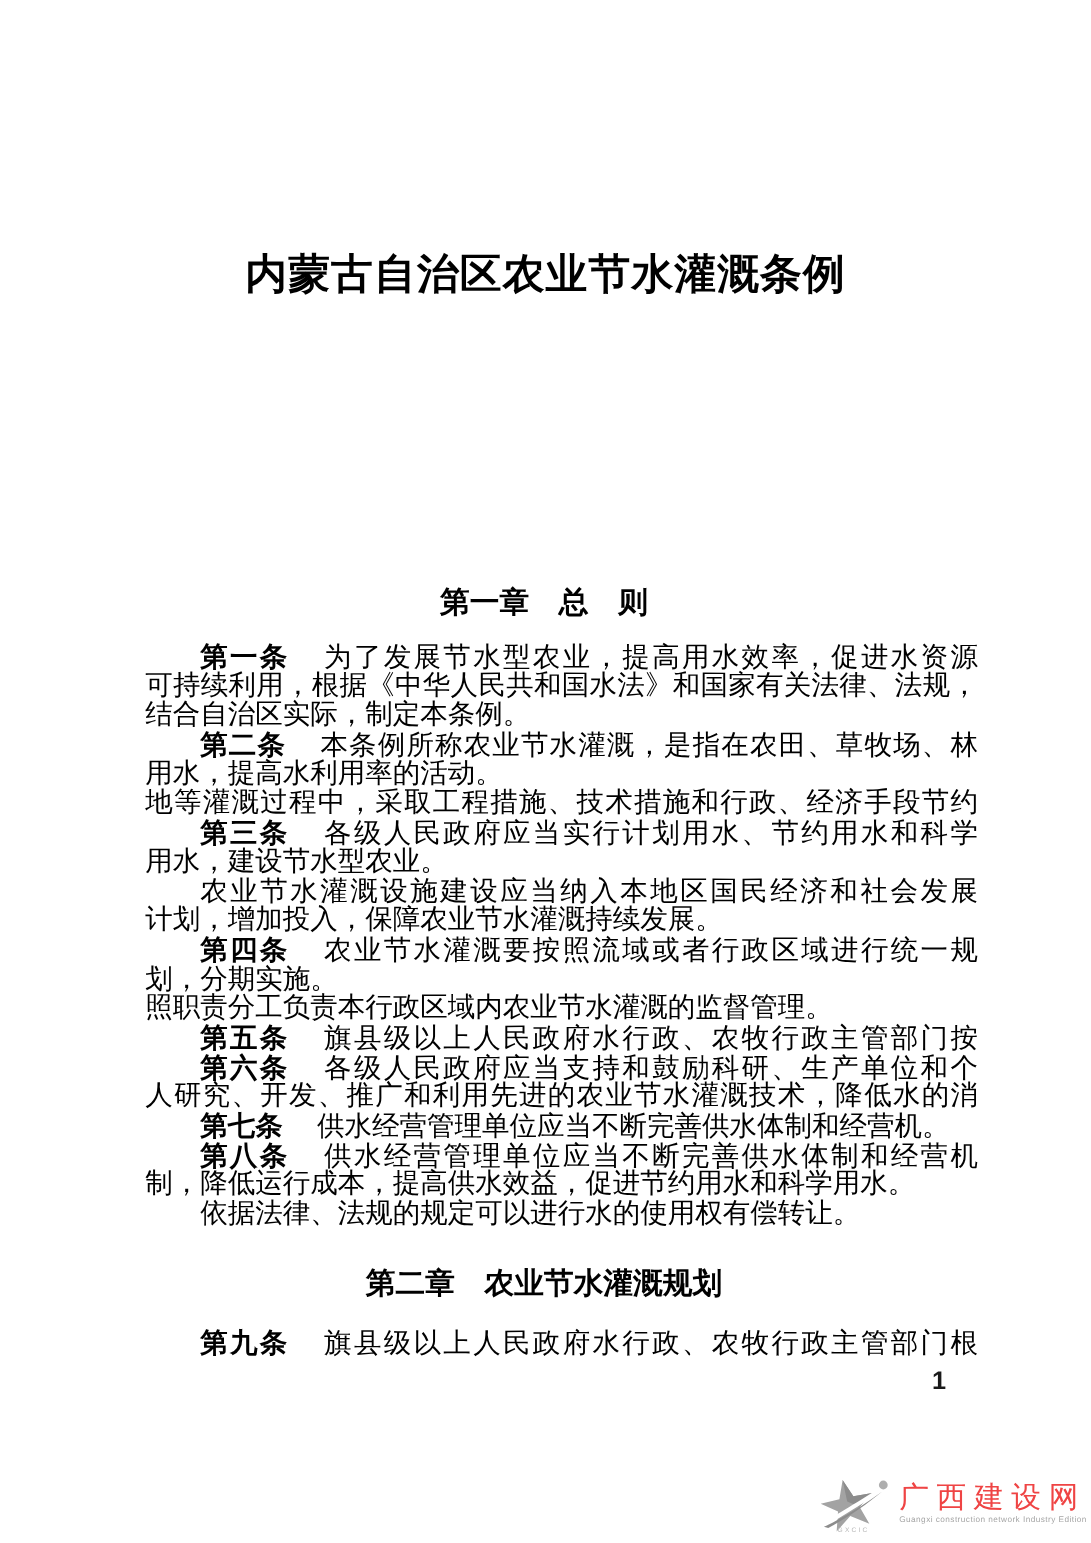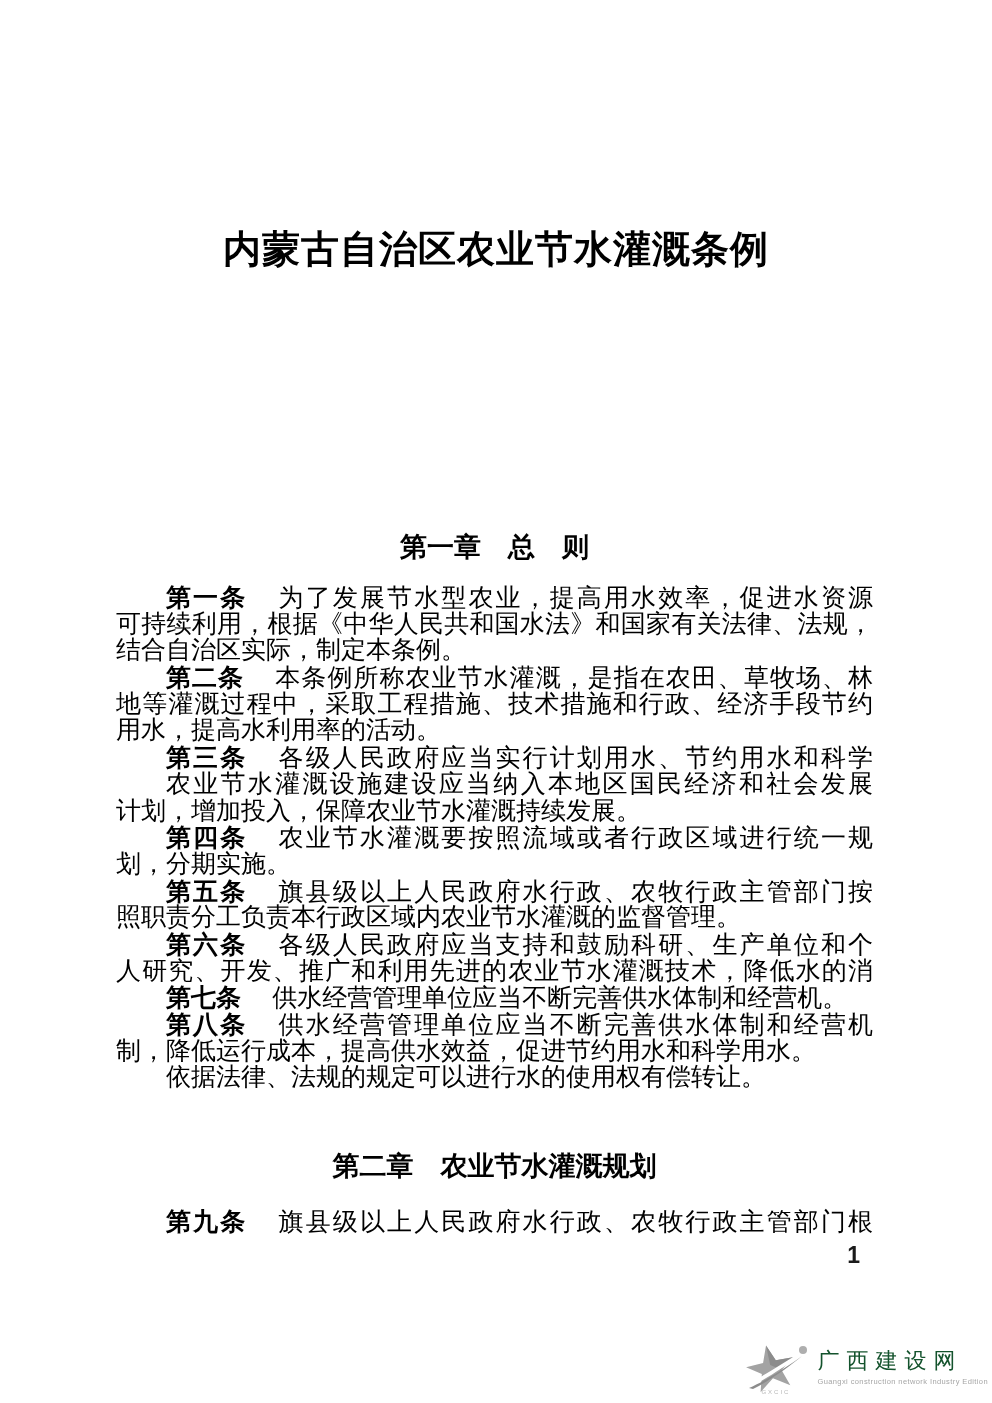--- a/index.html
+++ b/index.html
@@ -57,7 +57,7 @@
   #heading2 { top: 1148px; }
   .body-block {
     position: absolute;
-    left: 116px;
+    left: 132px;
     width: 757px;
     font-family: "Liberation Serif", serif;
     font-size: 25px;

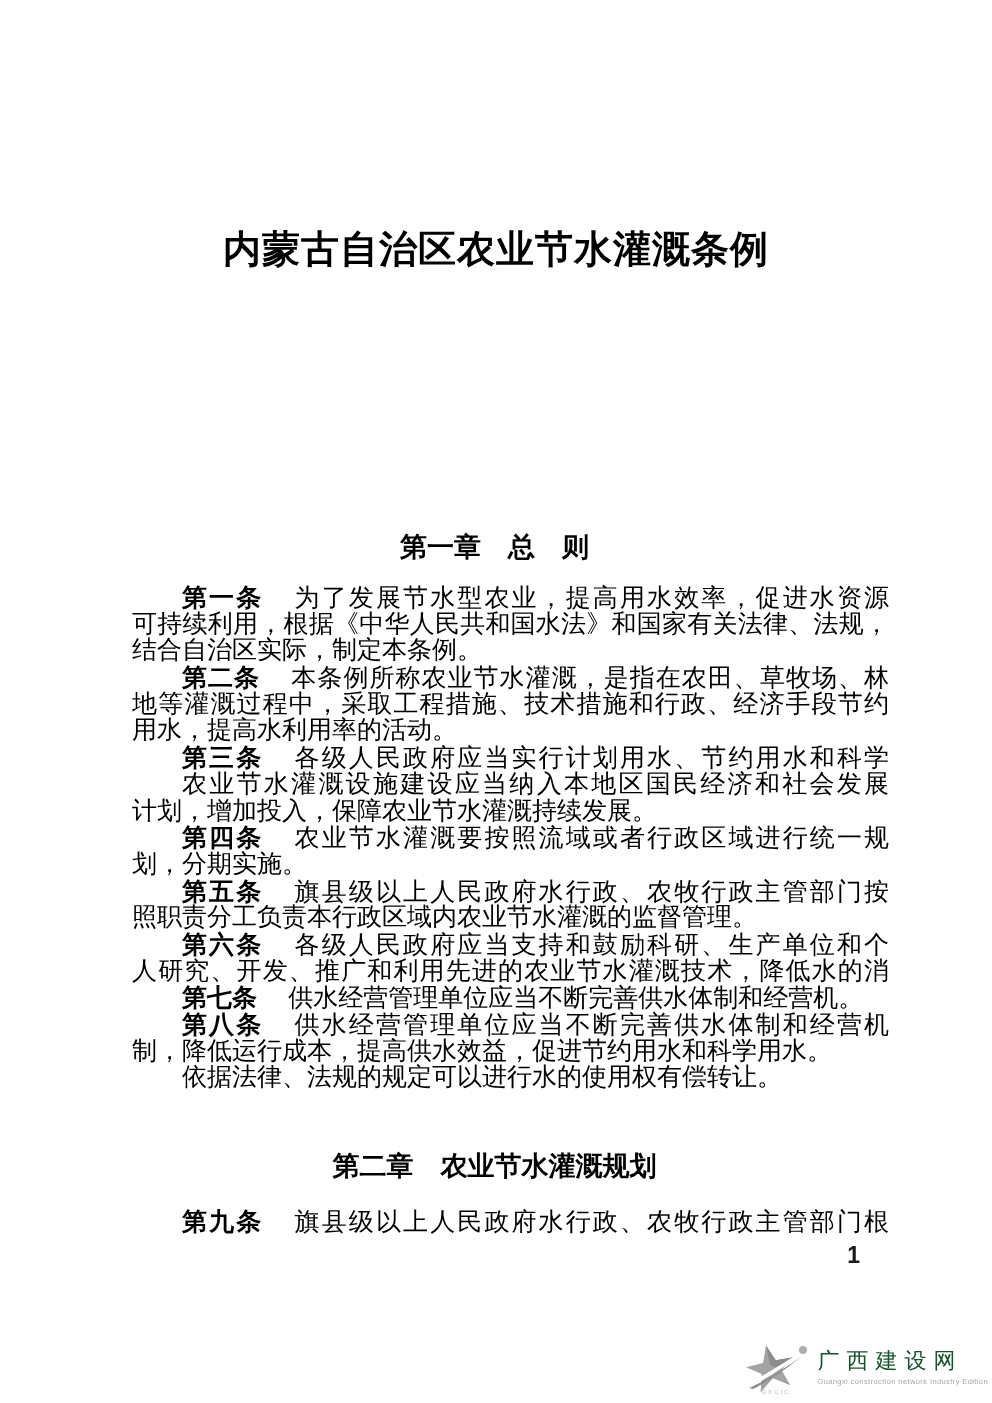--- a/index.html
+++ b/index.html
@@ -140,8 +140,8 @@
       <div class="doc-line full"><span>可持续利用，根据《中华人民共和国水法》和国家有关法律、法规，</span></div>
       <div class="doc-line"><span>结合自治区实际，制定本条例。</span></div>
       <div class="doc-line indent full"><span class="art-num">第二条</span><span>本条例所称农业节水灌溉，是指在农田、草牧场、林</span></div>
+      <div class="doc-line"><span>用水，提高水利用率的活动。</span></div>
       <div class="doc-line full"><span>地等灌溉过程中，采取工程措施、技术措施和行政、经济手段节约</span></div>
-      <div class="doc-line"><span>用水，提高水利用率的活动。</span></div>
       <div class="doc-line indent full"><span class="art-num">第三条</span><span>各级人民政府应当实行计划用水、节约用水和科学</span></div>
       <div class="doc-line indent full"><span>农业节水灌溉设施建设应当纳入本地区国民经济和社会发展</span></div>
       <div class="doc-line"><span>计划，增加投入，保障农业节水灌溉持续发展。</span></div>

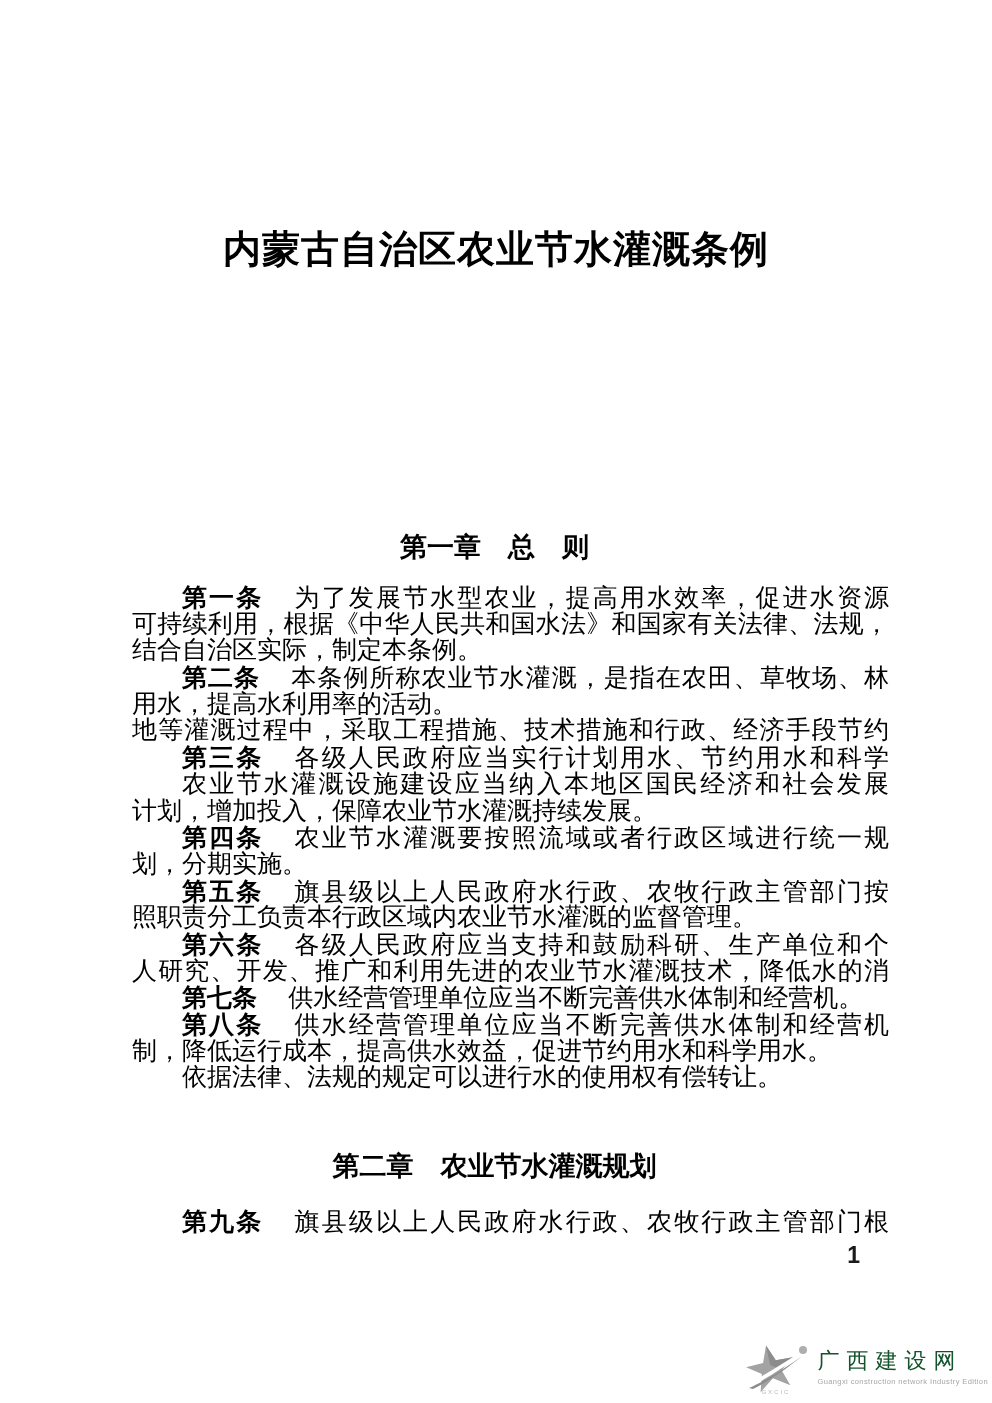--- a/index.html
+++ b/index.html
@@ -143,6 +143,7 @@
       <div class="doc-line"><span>用水，提高水利用率的活动。</span></div>
       <div class="doc-line full"><span>地等灌溉过程中，采取工程措施、技术措施和行政、经济手段节约</span></div>
       <div class="doc-line indent full"><span class="art-num">第三条</span><span>各级人民政府应当实行计划用水、节约用水和科学</span></div>
+      <div class="doc-line"><span>用水，建设节水型农业。</span></div>
       <div class="doc-line indent full"><span>农业节水灌溉设施建设应当纳入本地区国民经济和社会发展</span></div>
       <div class="doc-line"><span>计划，增加投入，保障农业节水灌溉持续发展。</span></div>
       <div class="doc-line indent full"><span class="art-num">第四条</span><span>农业节水灌溉要按照流域或者行政区域进行统一规</span></div>

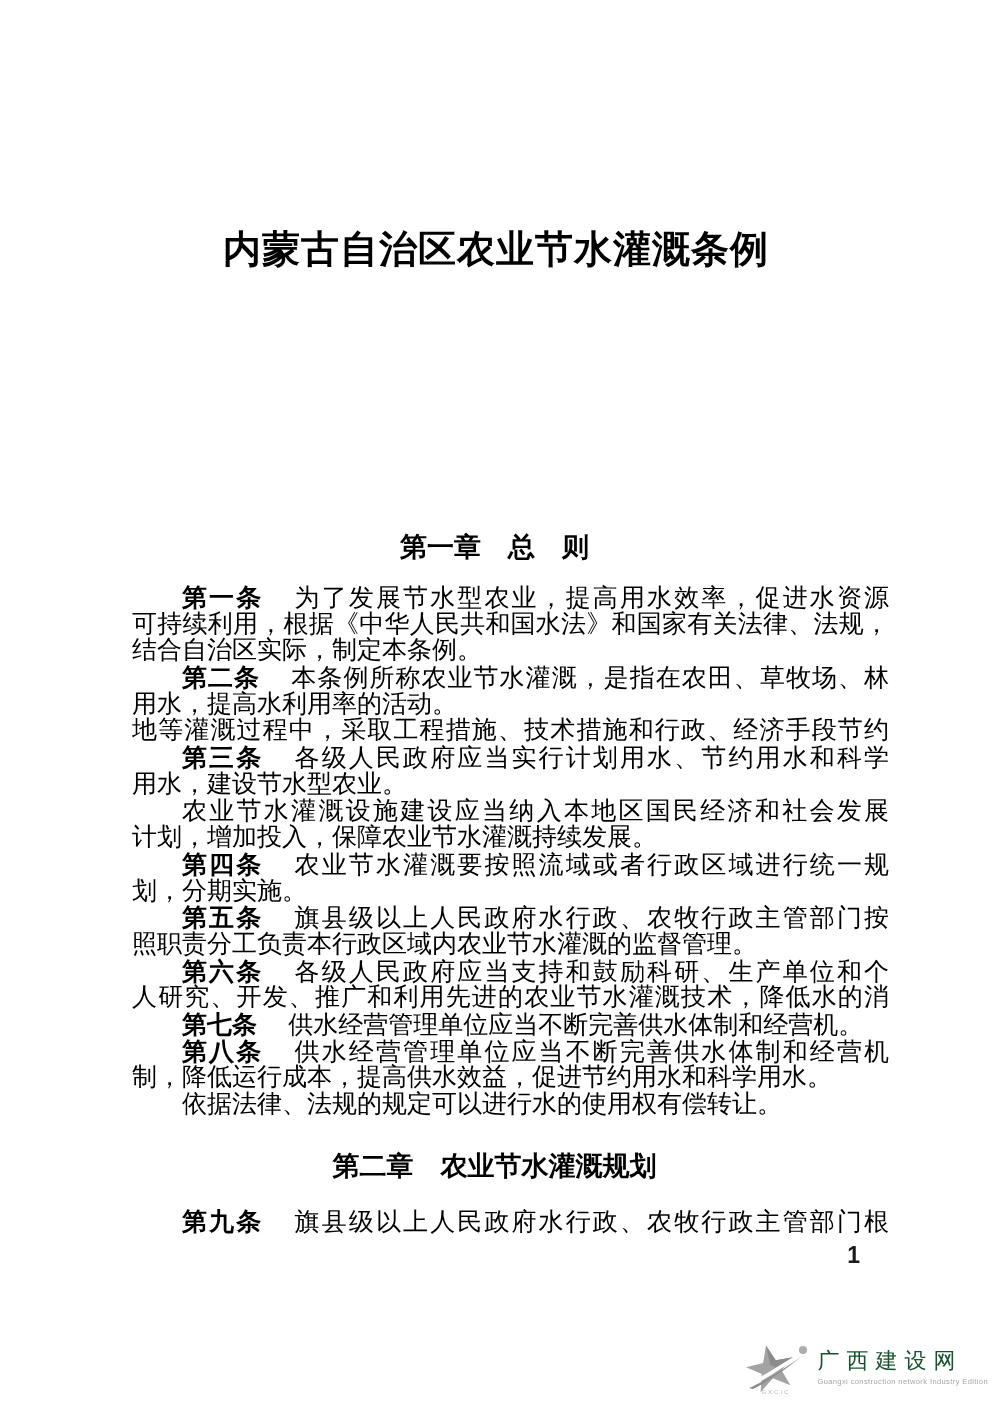--- a/index.html
+++ b/index.html
@@ -148,8 +148,8 @@
       <div class="doc-line"><span>计划，增加投入，保障农业节水灌溉持续发展。</span></div>
       <div class="doc-line indent full"><span class="art-num">第四条</span><span>农业节水灌溉要按照流域或者行政区域进行统一规</span></div>
       <div class="doc-line"><span>划，分期实施。</span></div>
+      <div class="doc-line"><span>照职责分工负责本行政区域内农业节水灌溉的监督管理。</span></div>
       <div class="doc-line indent full"><span class="art-num">第五条</span><span>旗县级以上人民政府水行政、农牧行政主管部门按</span></div>
-      <div class="doc-line"><span>照职责分工负责本行政区域内农业节水灌溉的监督管理。</span></div>
       <div class="doc-line indent full"><span class="art-num">第六条</span><span>各级人民政府应当支持和鼓励科研、生产单位和个</span></div>
       <div class="doc-line full"><span>人研究、开发、推广和利用先进的农业节水灌溉技术，降低水的消</span></div>
       <div class="doc-line indent"><span class="art-num">第七条</span><span>供水经营管理单位应当不断完善供水体制和经营机。</span></div>

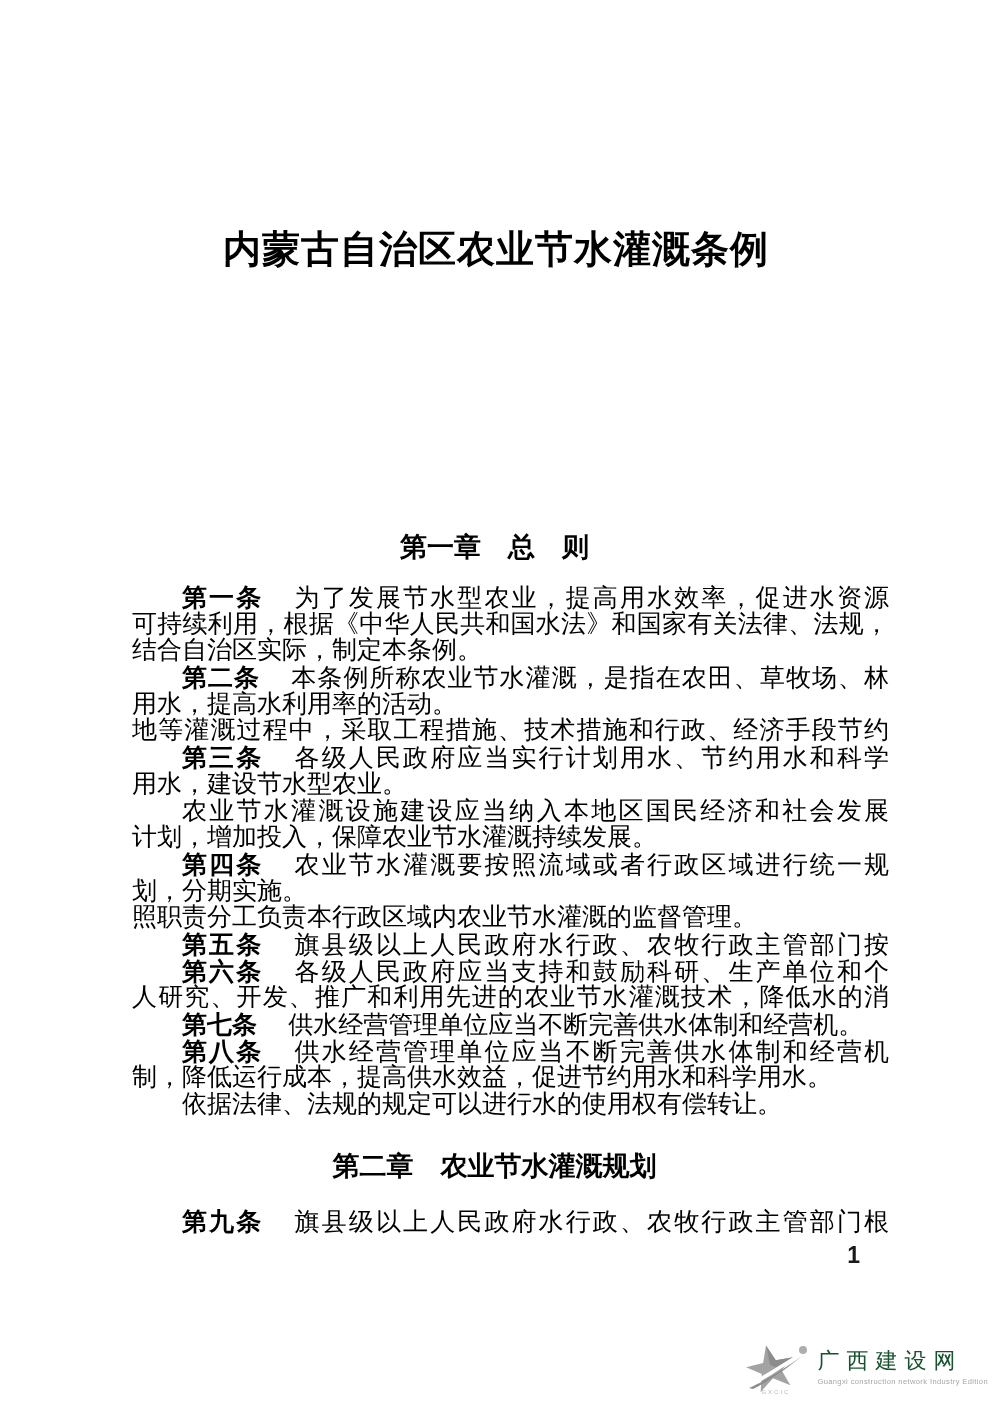--- a/index.html
+++ b/index.html
@@ -110,9 +110,9 @@
   .wm-text-col { padding-top: 8px; }
   .wm-brand {
     font-family: "Liberation Sans", sans-serif;
-    font-size: 22px;
+    font-size: 27px;
     letter-spacing: 7px;
-    color: #14532d;
+    color: #ef4444;
     line-height: 28px;
     white-space: nowrap;
   }

